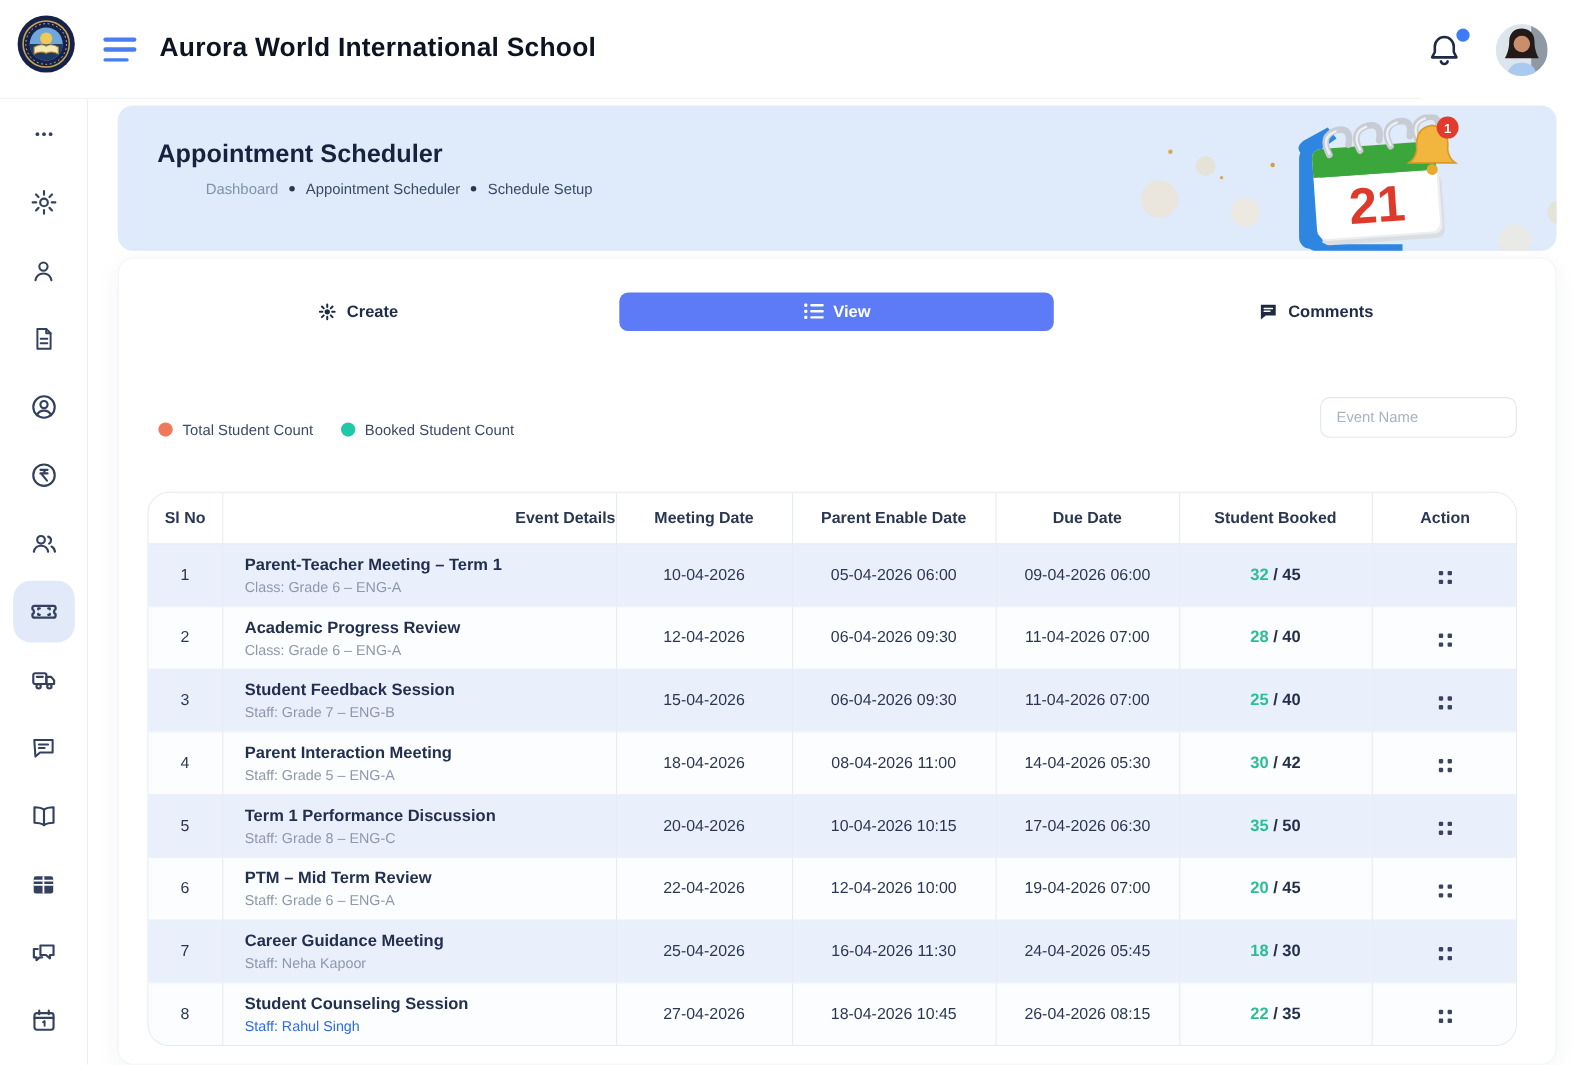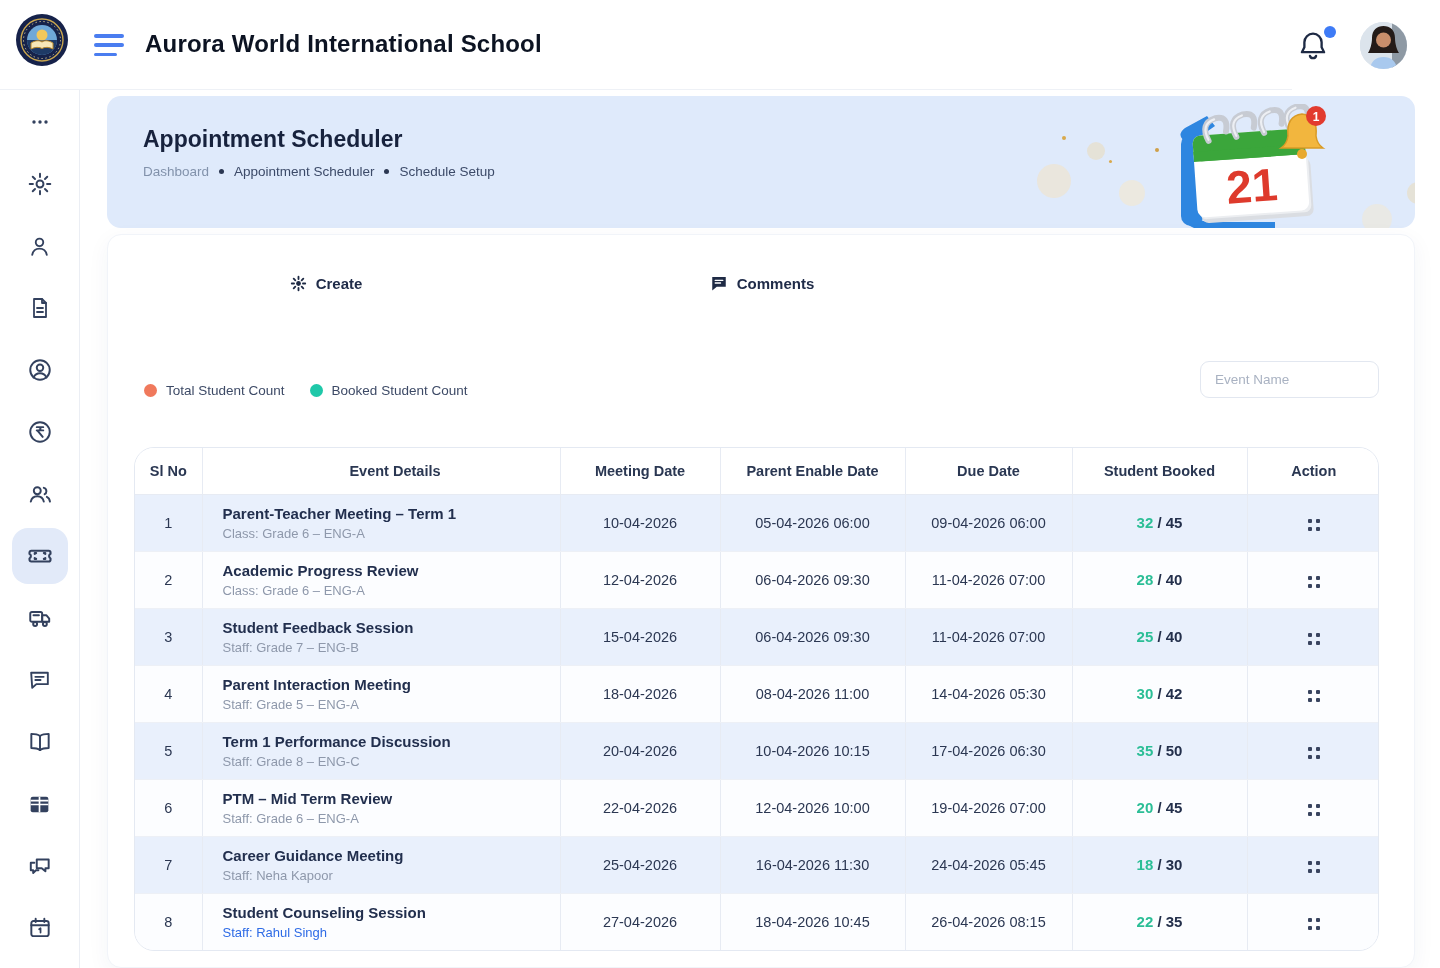--- a/index.html
+++ b/index.html
@@ -29,7 +29,7 @@
   .banner-title { position:absolute; left:36px; top:30px; font-size:23px; font-weight:700; color:#17223D; }
   .breadcrumb { position:absolute; left:36px; top:68px; display:flex; align-items:center; gap:10px; font-size:13.5px; }
   .crumb { color:#3C4A68; }
-  .crumb.first { color:#8292AB; }
+  .crumb.first { color:#8292AB;margin-left:44px; }
   .crumb-dot { width:5px; height:5px; border-radius:50%; background:#2B3752; }
   .deco { position:absolute; border-radius:50%; }
   .calendar-illus { position:absolute; right:88px; top:8px; }

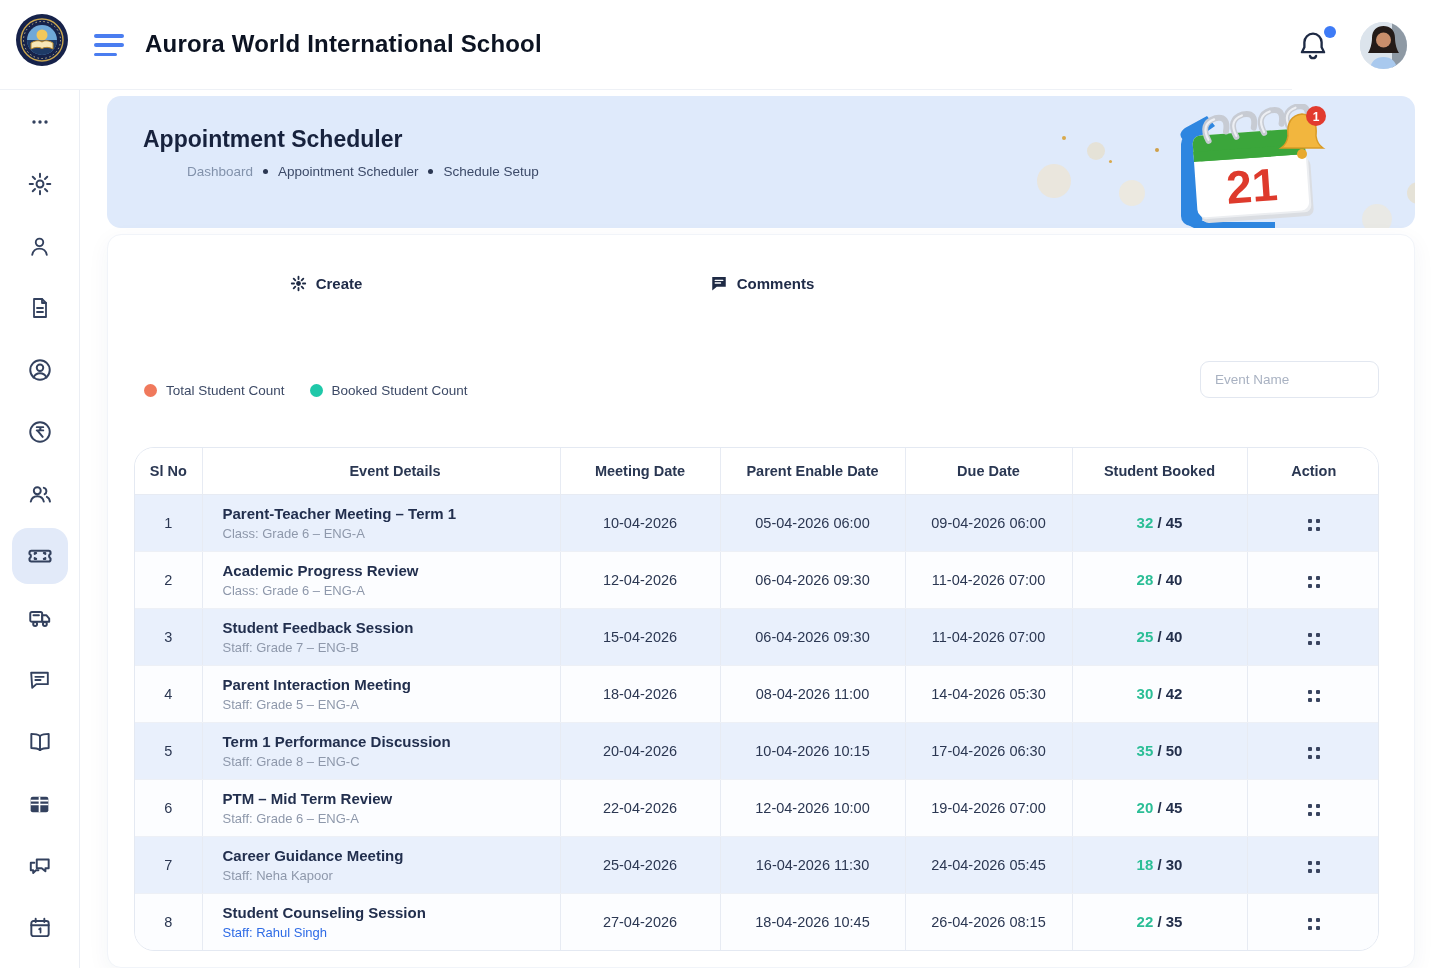--- a/index.html
+++ b/index.html
@@ -309,6 +309,23 @@
         </button>
       </div>
       <div class="tab-zone">
+        <button class="tab active">
+          <span>
+            <svg width="18" height="16" viewBox="0 0 18 16">
+              <g fill="#fff">
+                <rect x="0" y="1" width="3" height="3" rx="1"></rect>
+                <rect x="0" y="6.5" width="3" height="3" rx="1"></rect>
+                <rect x="0" y="12" width="3" height="3" rx="1"></rect>
+                <rect x="5.5" y="1.4" width="12.5" height="2.2" rx="1"></rect>
+                <rect x="5.5" y="6.9" width="12.5" height="2.2" rx="1"></rect>
+                <rect x="5.5" y="12.4" width="12.5" height="2.2" rx="1"></rect>
+              </g>
+            </svg>
+          </span>
+          <span>View</span>
+        </button>
+      </div>
+      <div class="tab-zone">
         <button class="tab">
           <span>
             <svg width="18" height="18" viewBox="0 0 24 24">

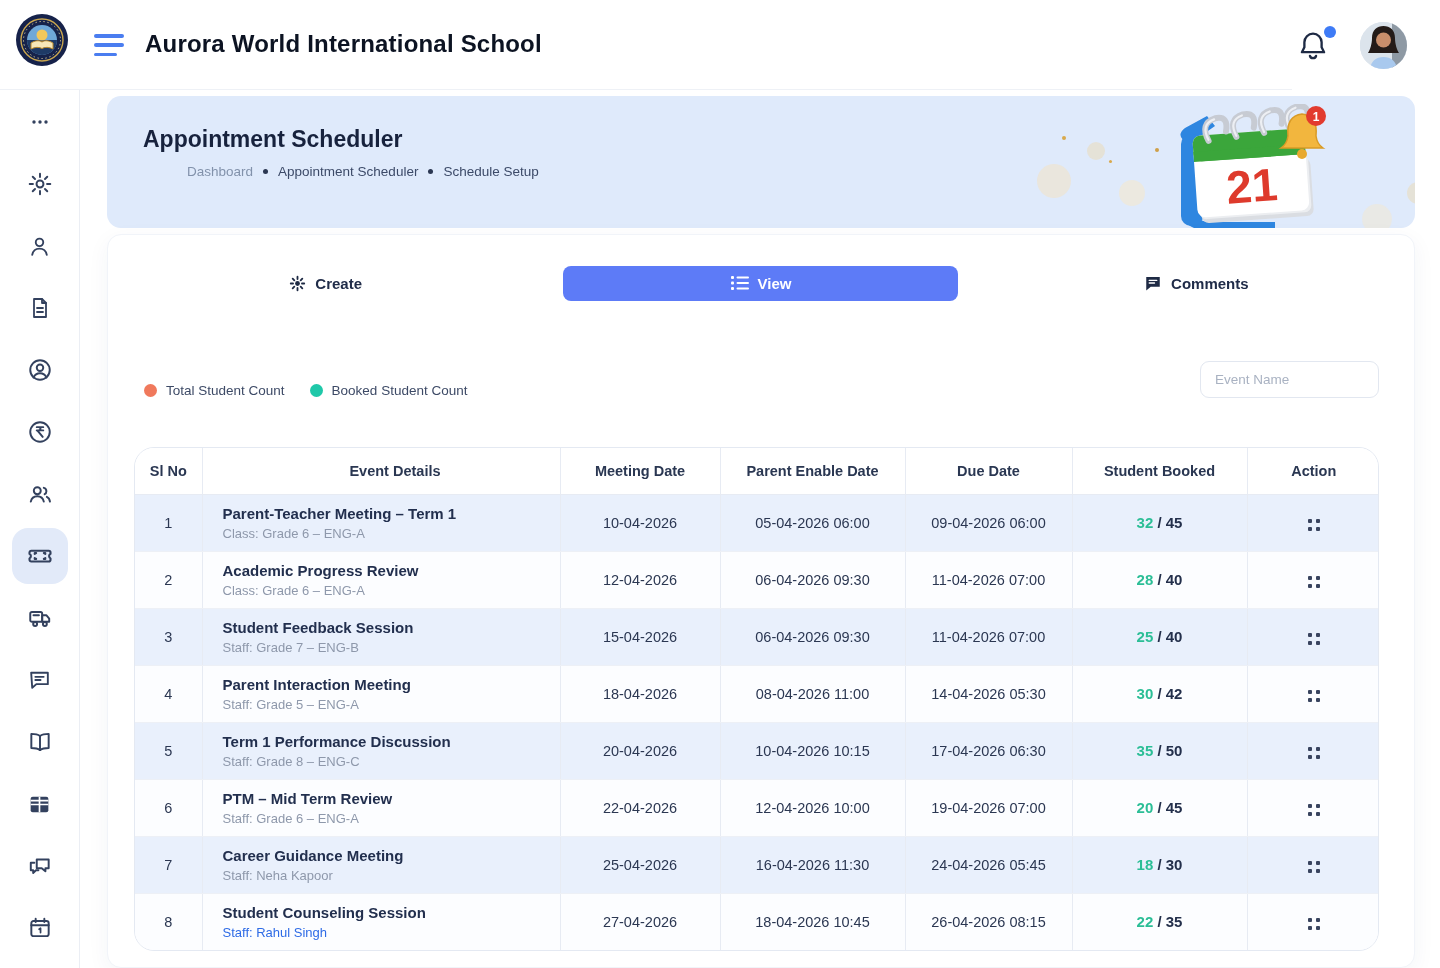--- a/index.html
+++ b/index.html
@@ -54,7 +54,7 @@
   table { width:100%; border-collapse:collapse; table-layout:fixed; }
   col.c-sl{width:67px} col.c-evt{width:358px} col.c-meet{width:160px} col.c-parent{width:185px} col.c-due{width:167px} col.c-booked{width:175px} col.c-action{width:133px}
   th { height:46px; font-size:14.5px; font-weight:600; color:#2A3752; text-align:center; background:#fff; border-right:1px solid #E7EBF3; border-bottom:1px solid #E7EBF3; }
-  th.left { text-align:center; padding-left:28px; }
+  th.left { text-align:right; padding-left:28px; }
   td { height:57px; font-size:14.5px; color:#2B3752; text-align:center; border-right:1px solid #E7EBF3; border-bottom:1px solid #EDF0F6; }
   tr:last-child td { border-bottom:none; }
   th:last-child, td:last-child { border-right:none; }

